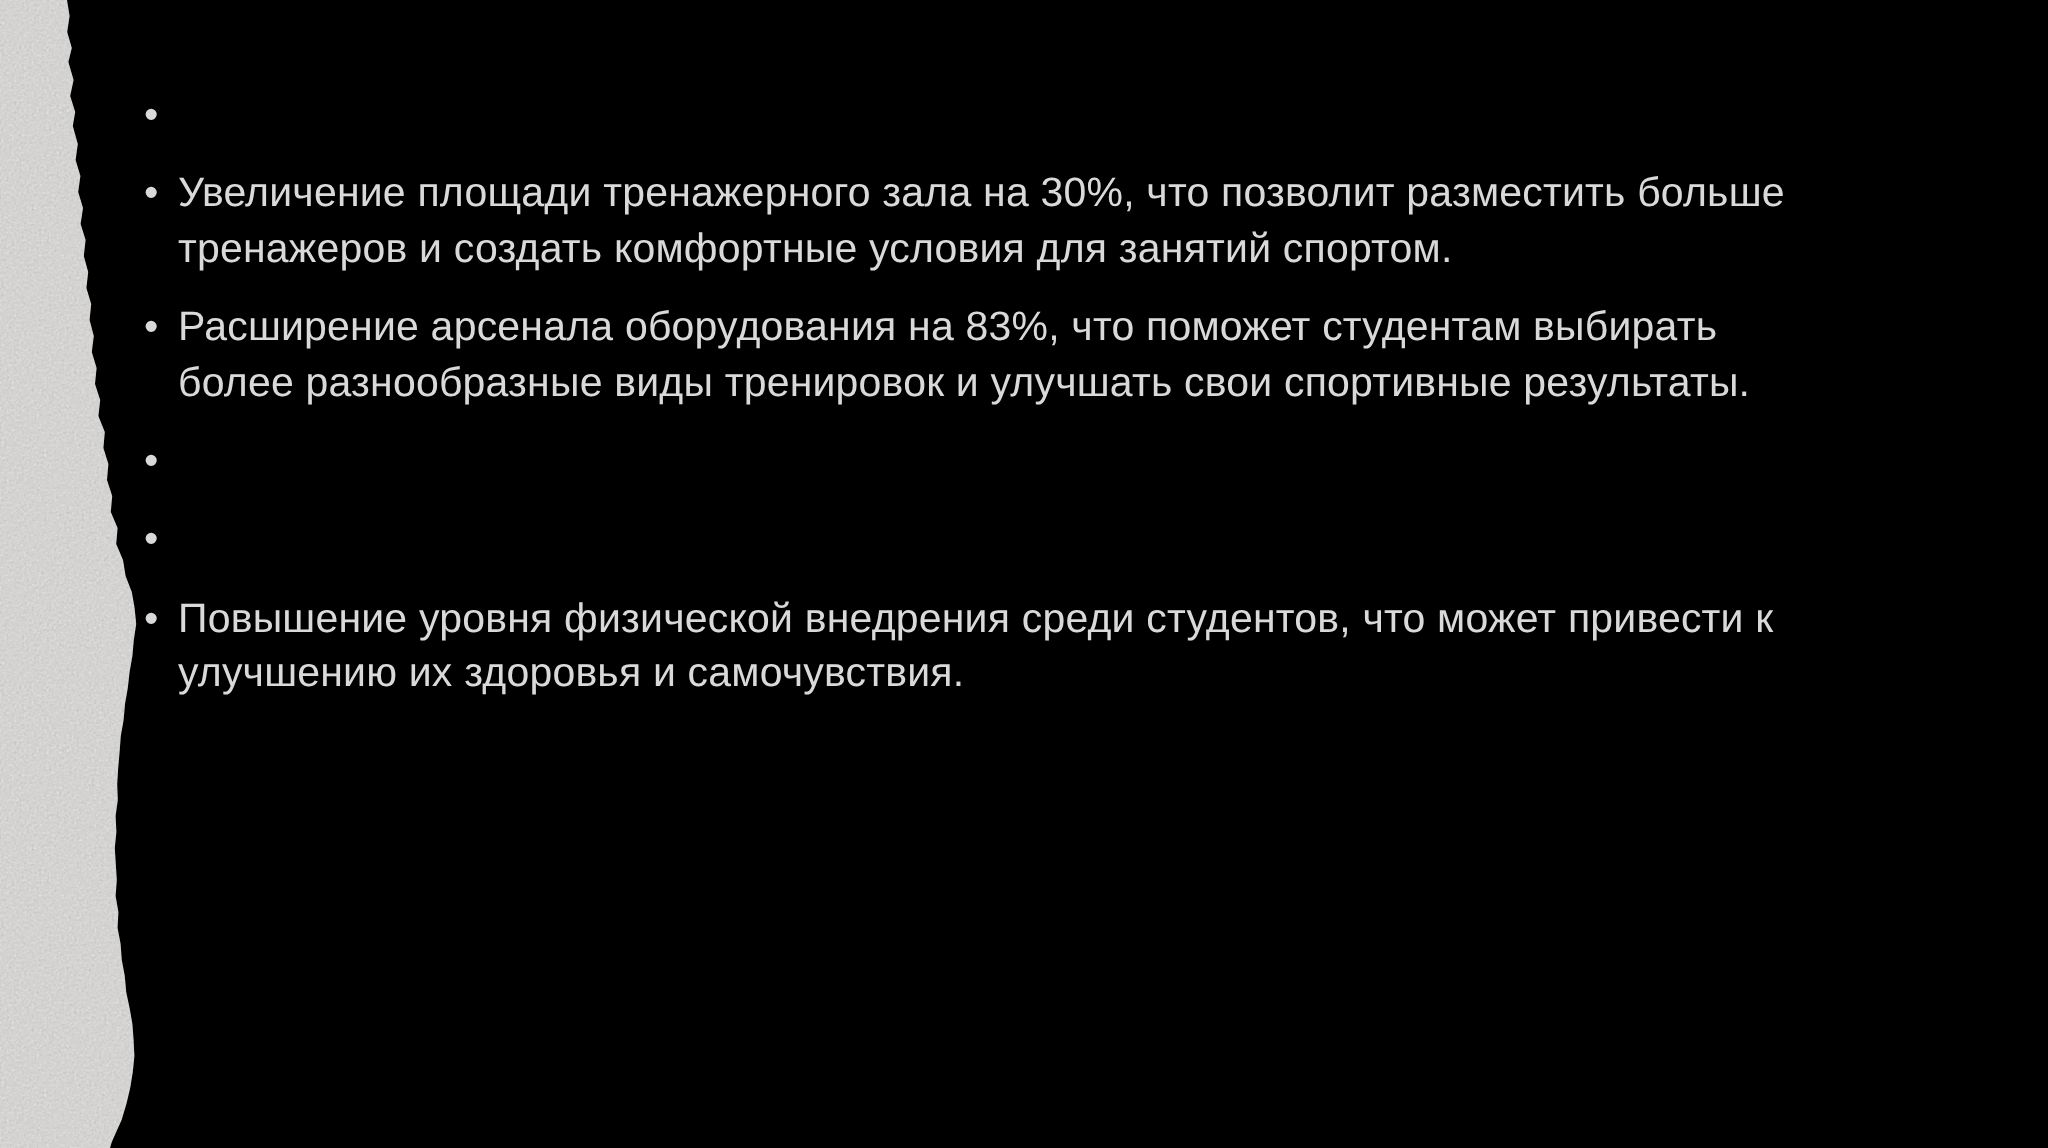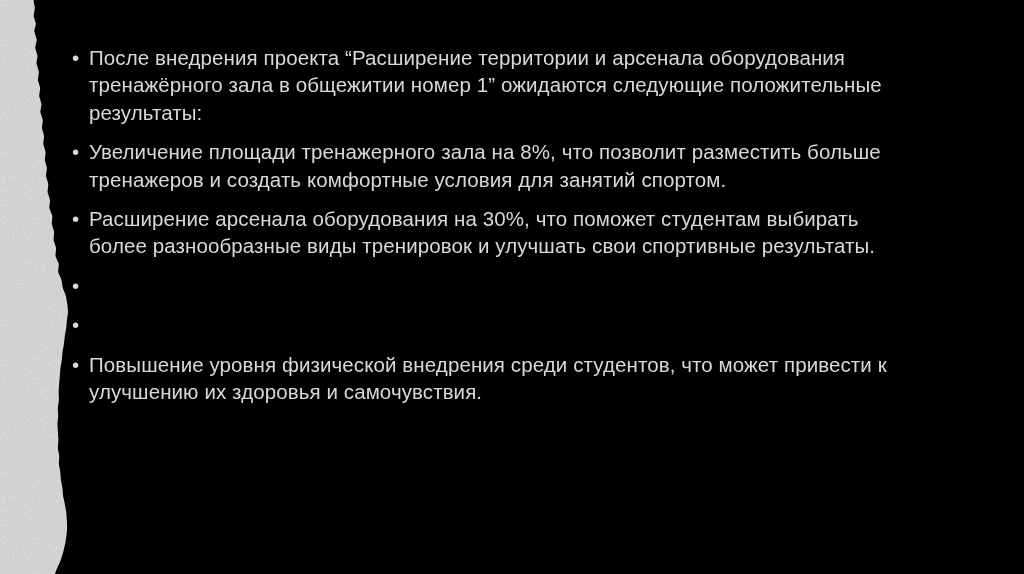--- a/index.html
+++ b/index.html
@@ -99,9 +99,6 @@
     <ul class="bullet-list">
       <li class="bullet-item">
         <span class="bullet-marker">•</span>
-        <span class="bullet-text">После внедрения проекта “Расширение территории и арсенала оборудования
-тренажёрного зала в общежитии номер 1” ожидаются следующие положительные
-результаты:</span>
       </li>
       <li class="bullet-item">
         <span class="bullet-marker">•</span>

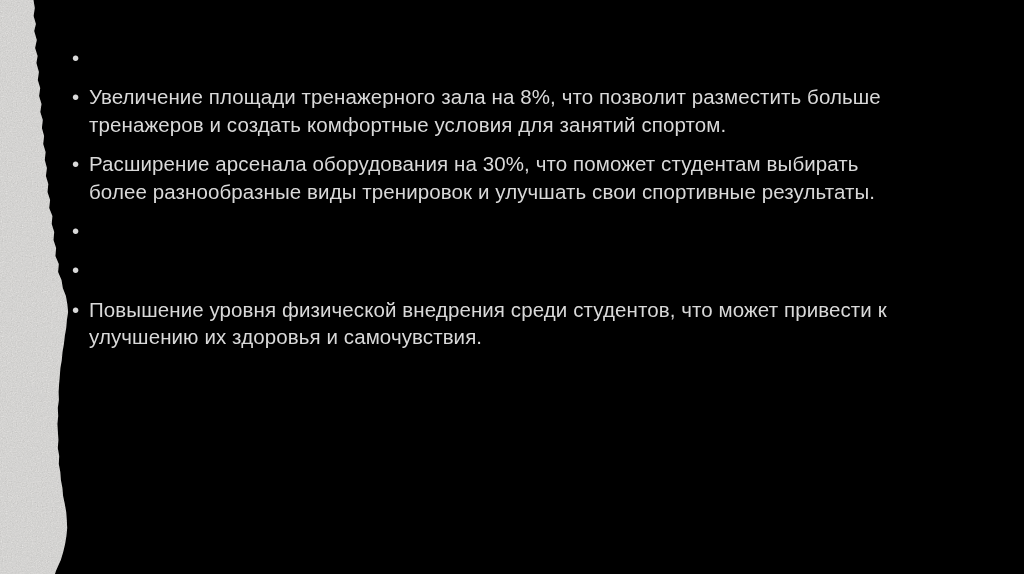--- a/index.html
+++ b/index.html
@@ -102,7 +102,7 @@
       </li>
       <li class="bullet-item">
         <span class="bullet-marker">•</span>
-        <span class="bullet-text">Увеличение площади тренажерного зала на 8%, что позволит разместить больше
+        <span class="bullet-text">Увеличение площади тренажерного зала на 30%, что позволит разместить больше
 тренажеров и создать комфортные условия для занятий спортом.</span>
       </li>
       <li class="bullet-item">

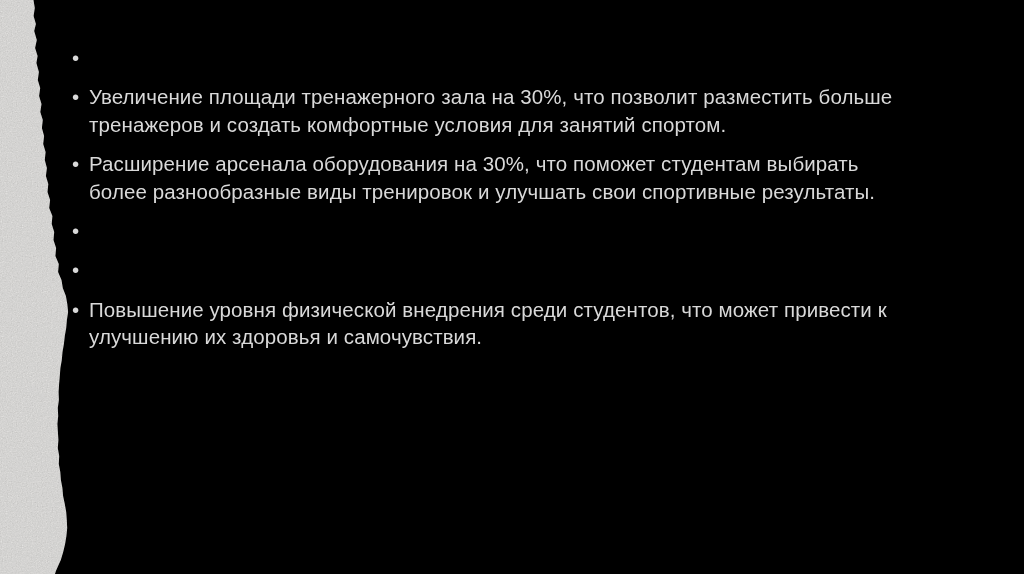--- a/index.html
+++ b/index.html
@@ -107,7 +107,7 @@
       </li>
       <li class="bullet-item">
         <span class="bullet-marker">•</span>
-        <span class="bullet-text">Расширение арсенала оборудования на 30%, что поможет студентам выбирать
+        <span class="bullet-text">Расширение арсенала оборудования на 83%, что поможет студентам выбирать
 более разнообразные виды тренировок и улучшать свои спортивные результаты.</span>
       </li>
       <li class="bullet-item">

